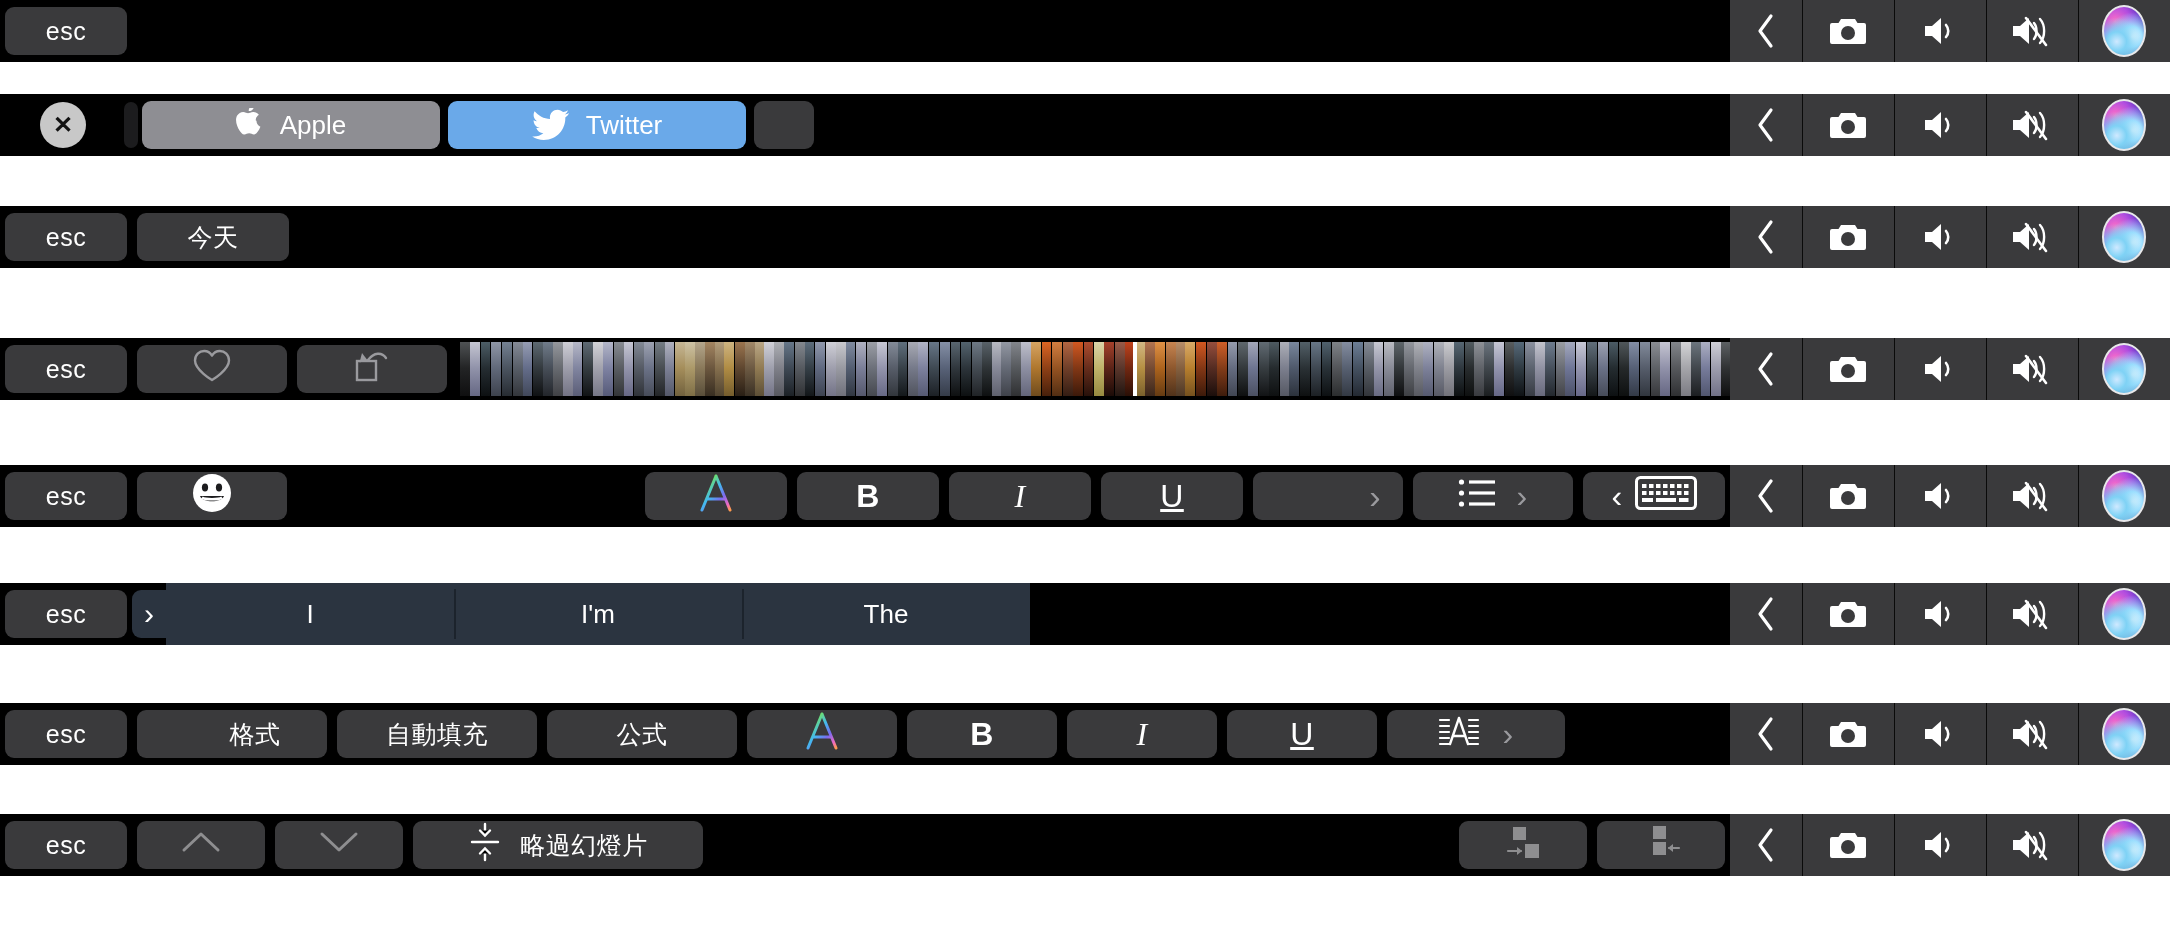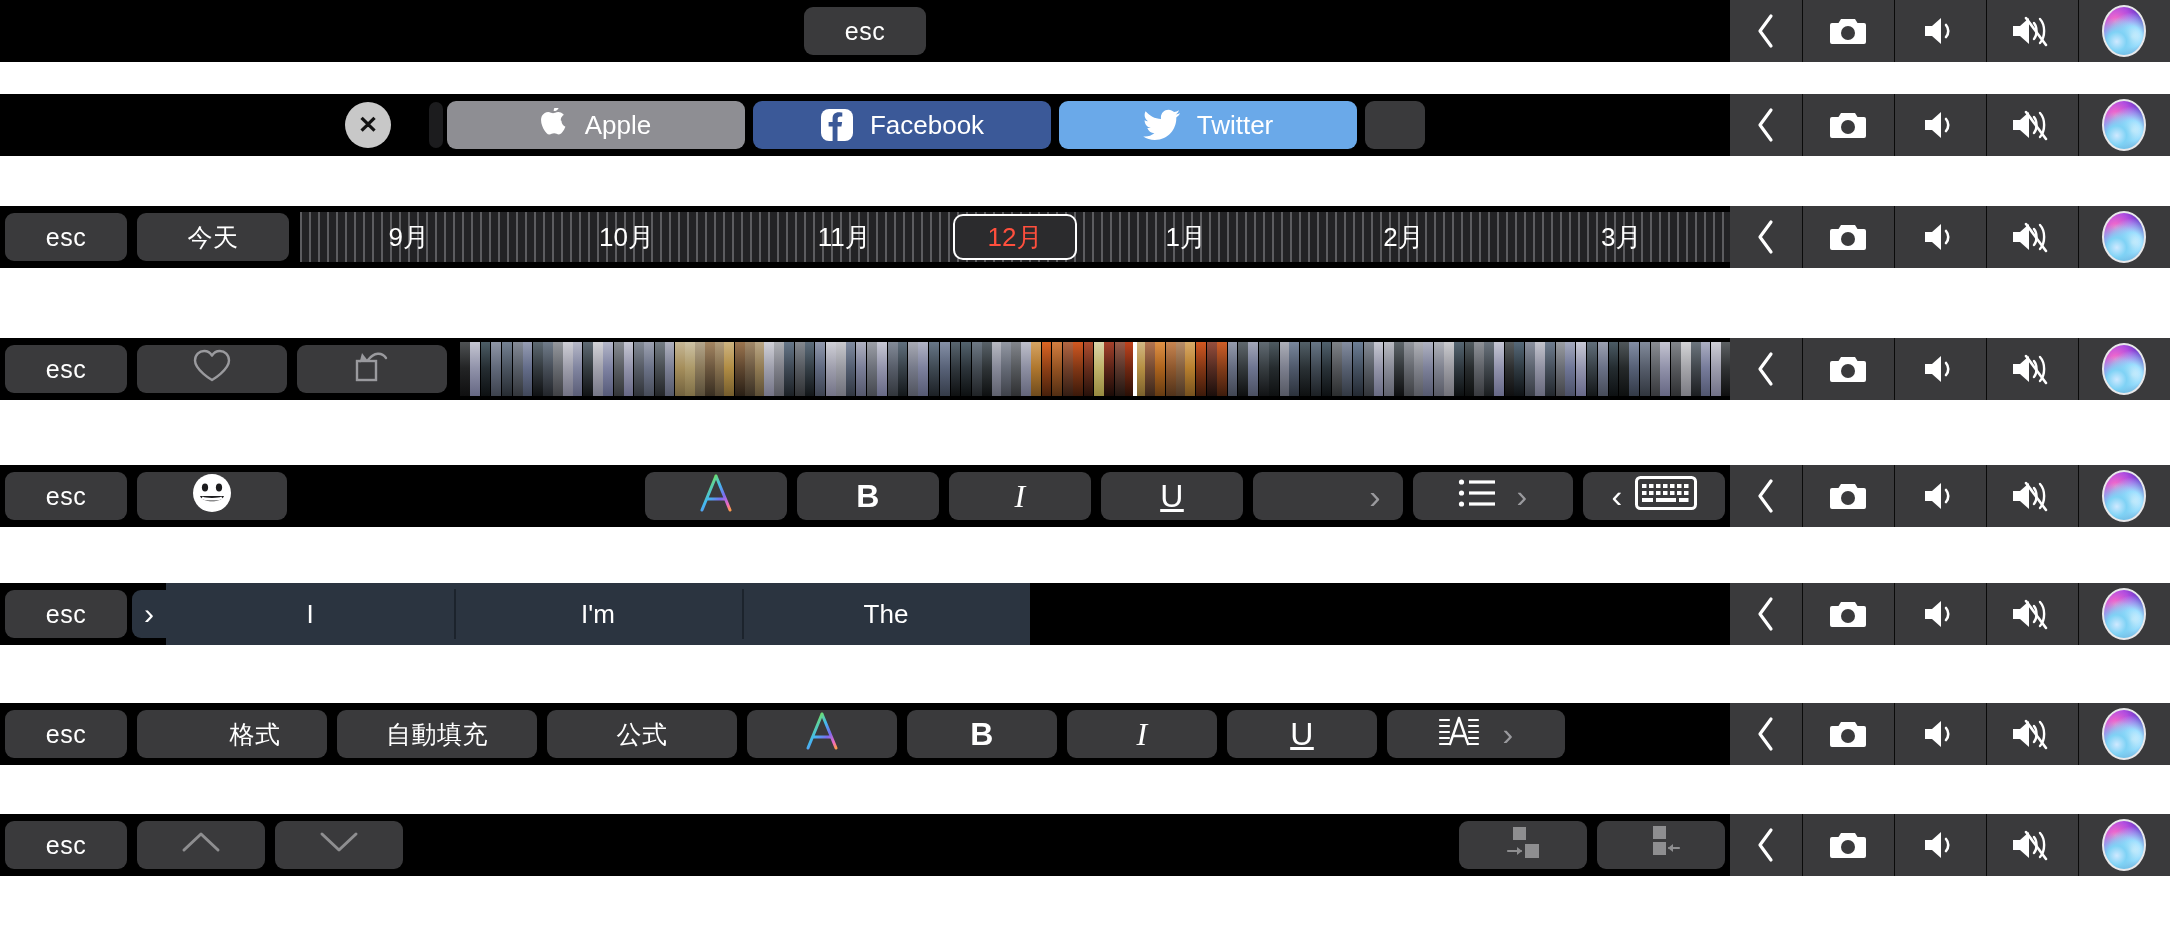--- a/index.html
+++ b/index.html
@@ -16,7 +16,7 @@
     position:absolute; left:0; width:2170px; height:62px;
     background:#000; display:flex; align-items:stretch;
   }
-  .left-zone{ position:relative; display:flex; align-items:stretch; flex:1 1 auto; min-width:0;justify-content:center; }
+  .left-zone{ position:relative; display:flex; align-items:stretch; flex:1 1 auto; min-width:0; }
 
   
   .key{

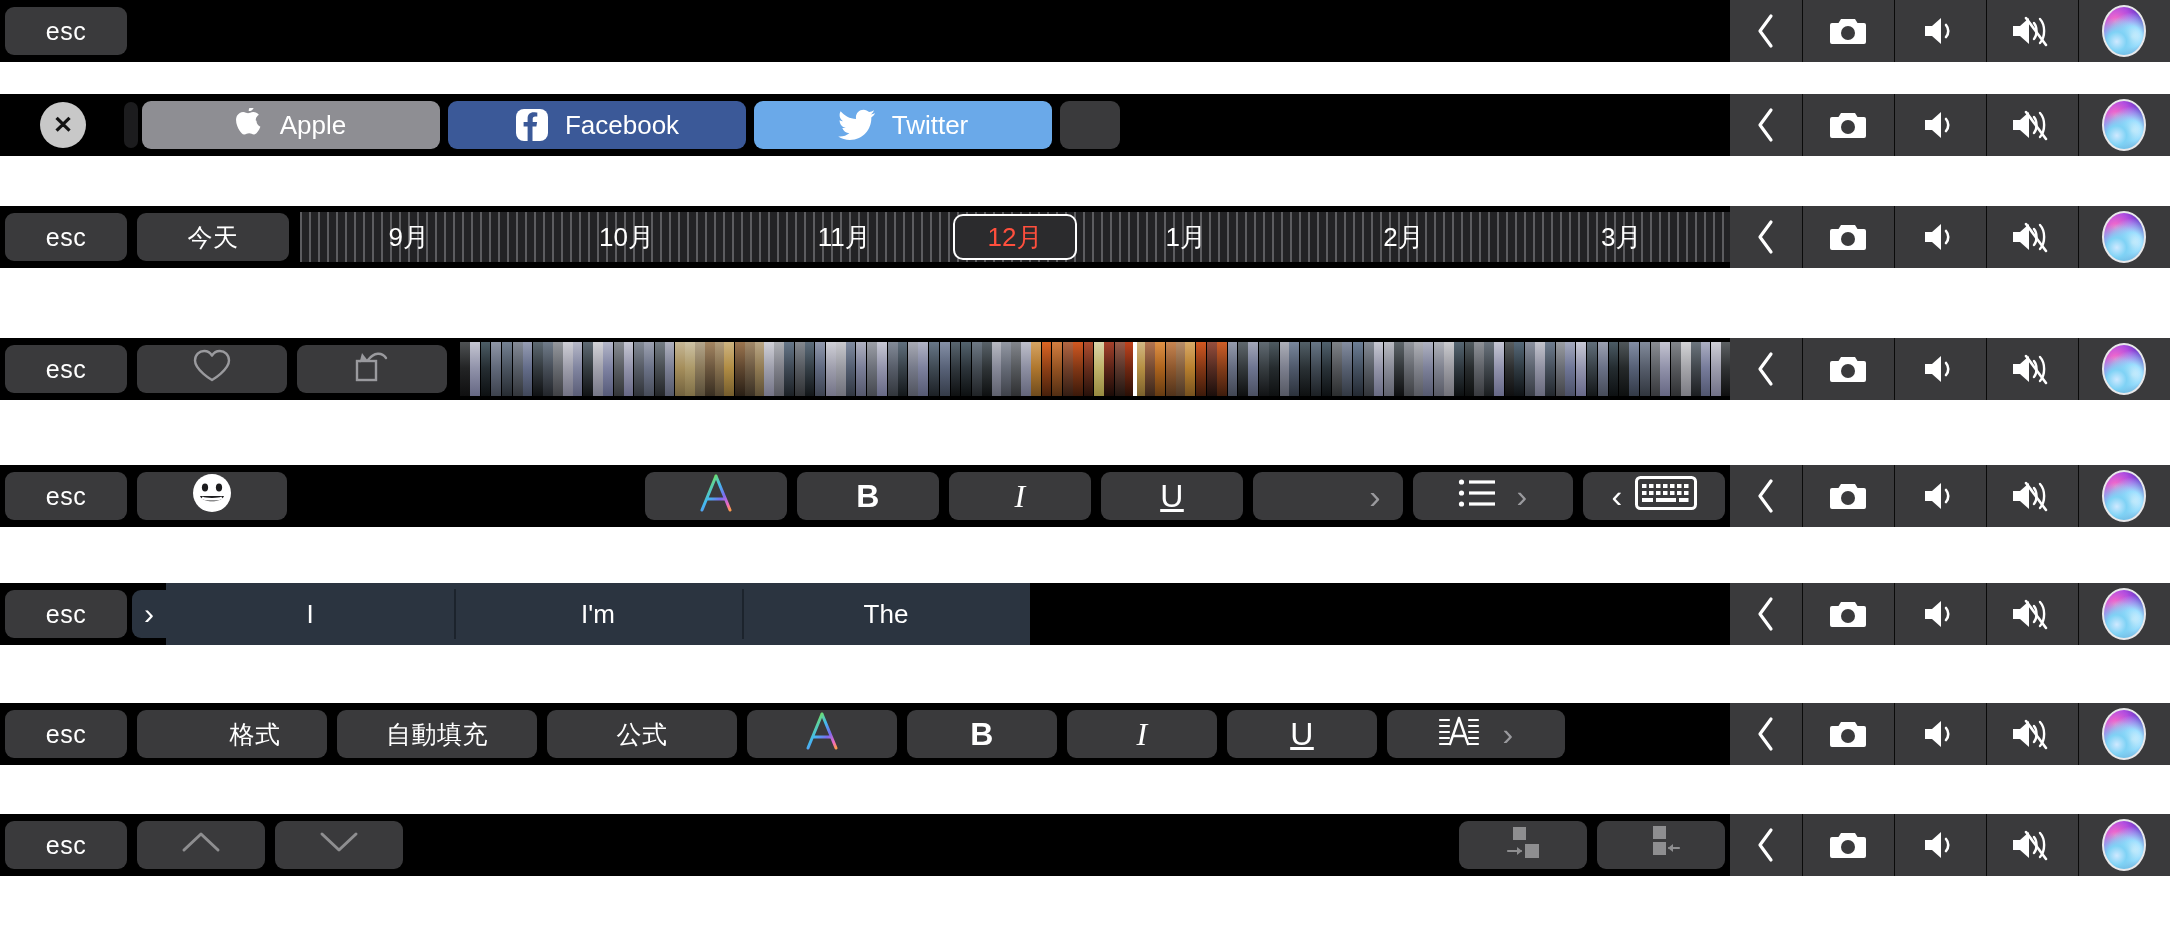--- a/index.html
+++ b/index.html
@@ -181,15 +181,6 @@
       </div>
 
 
-      <div class="app" id="app2" style="width:298px;background:#3b5998;">
-        <span class="glyph">
-          <svg width="34" height="34" viewBox="0 0 34 34" aria-hidden="true">
-              <rect x="1" y="1" width="32" height="32" rx="8" fill="#fff"></rect>
-              <path d="M21.4 18.6l.7-4.6h-4.4v-3c0-1.3.6-2.5 2.6-2.5h2V4.6s-1.8-.3-3.6-.3c-3.7 0-6.1 2.2-6.1 6.3v3.4H8.6v4.6h4V33h4.9V18.6z" fill="#3b5998"></path>
-            </svg>
-        </span>
-        <span>Facebook</span>
-      </div>
 
       <div class="app" id="app3" style="width:298px;background:#6aa9e9;">
         <span class="glyph">

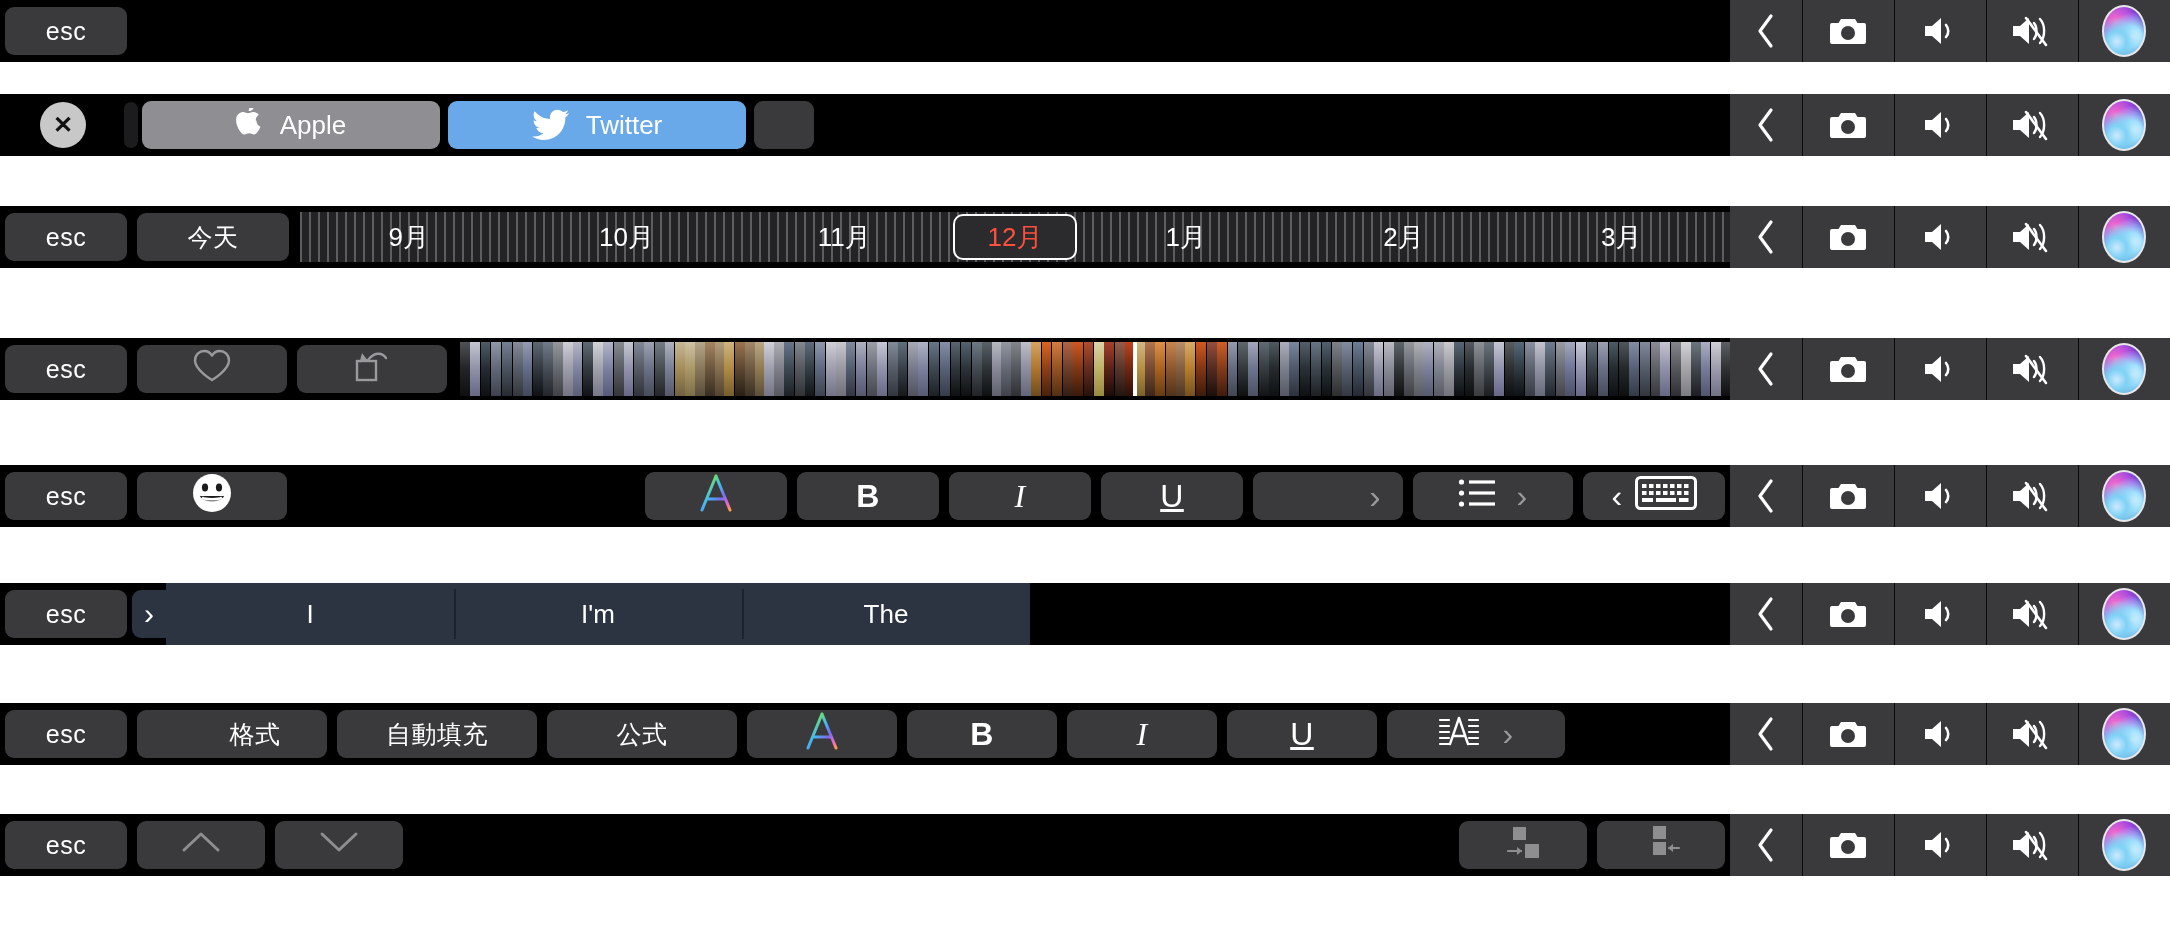--- a/index.html
+++ b/index.html
@@ -228,17 +228,6 @@
     <div class="left-zone">
       <div class="key esc">esc</div>
       <div class="key cjk" style="width:152px;">今天</div>
-      <div class="cal">
-        <div class="cal-months">
-          <div class="cal-m">9月</div>
-          <div class="cal-m">10月</div>
-          <div class="cal-m">11月</div>
-          <div class="cal-m sel">12月</div>
-          <div class="cal-m">1月</div>
-          <div class="cal-m">2月</div>
-          <div class="cal-m">3月</div>
-        </div>
-      </div>
     </div>
     <div class="cstrip">
       <div class="cs-item expand">

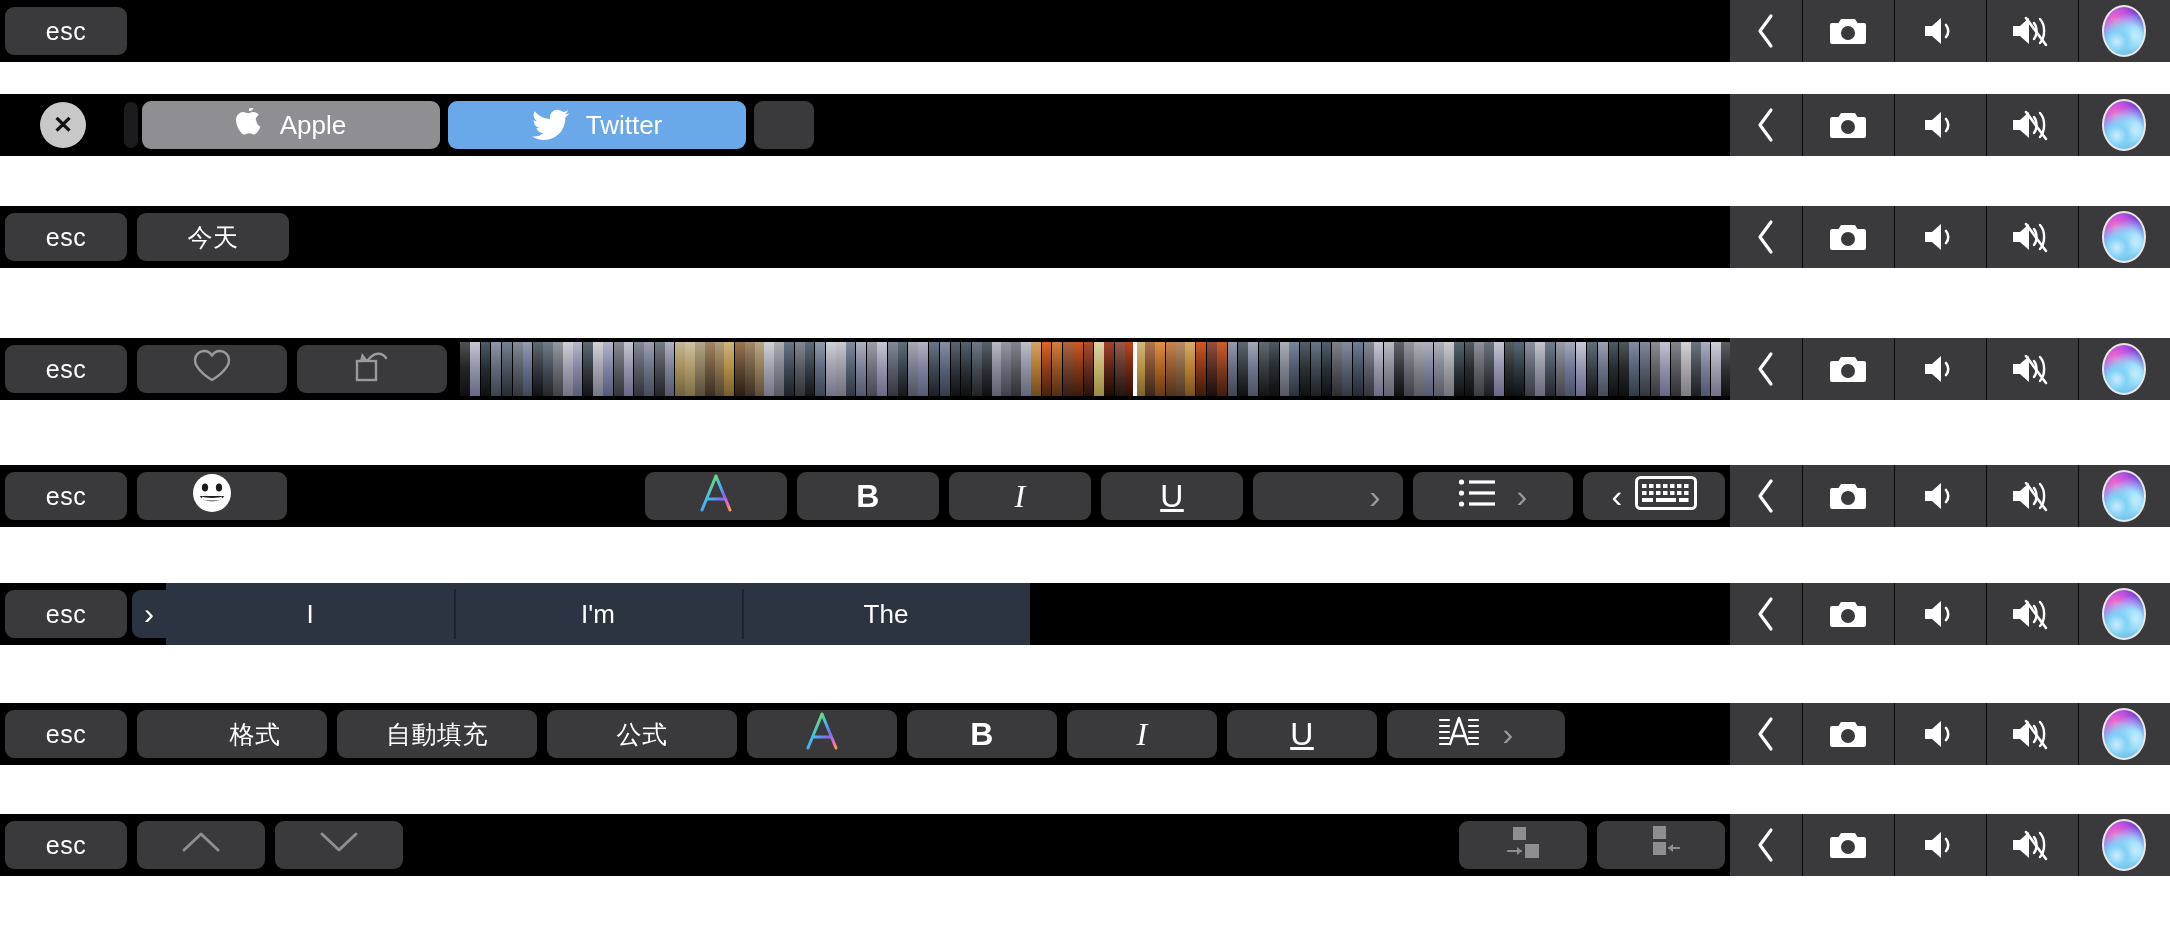--- a/index.html
+++ b/index.html
@@ -678,6 +678,20 @@
             </svg>
         </span>
       </div>
+      <div class="key cjk" style="width:290px;gap:18px;">
+        <span>
+          <svg width="34" height="42" viewBox="0 0 34 42" aria-hidden="true">
+            <g stroke="#fff" stroke-width="2.4" stroke-linecap="round">
+              <path d="M17 3 v11"></path>
+                <path d="M12 9.5 L17 14.5 L22 9.5"></path>
+              <path d="M4 21 H30"></path>
+              <path d="M17 39 v-11"></path>
+                <path d="M12 32.5 L17 27.5 L22 32.5"></path>
+            </g>
+          </svg>
+        </span>
+        <span>略過幻燈片</span>
+      </div>
       <div style="flex:1 1 auto;"></div>
       <div class="key" style="width:128px;">
         <span>

